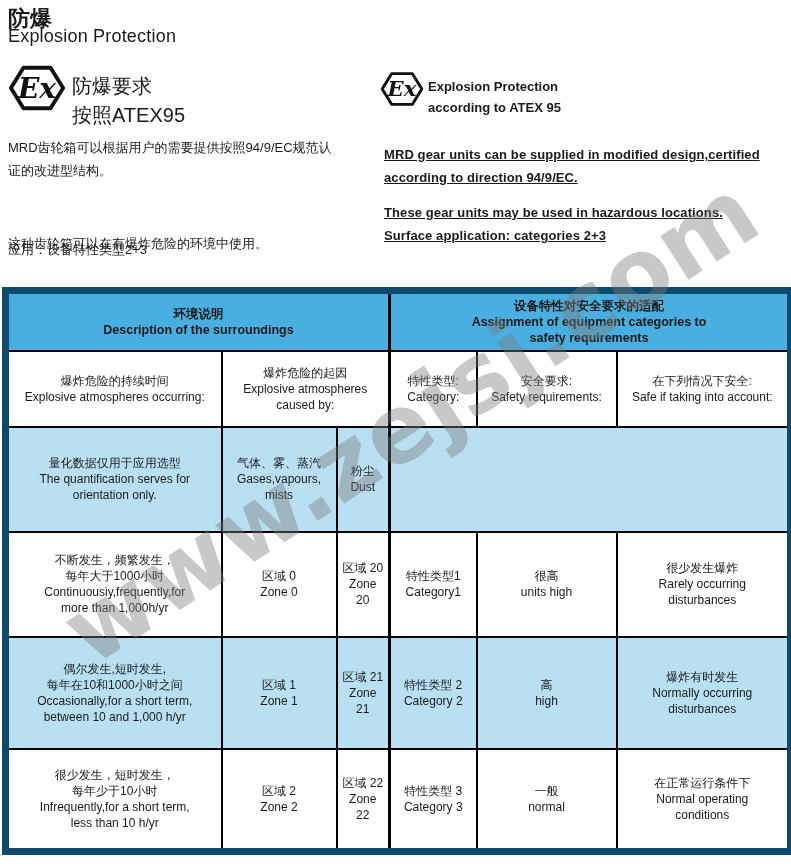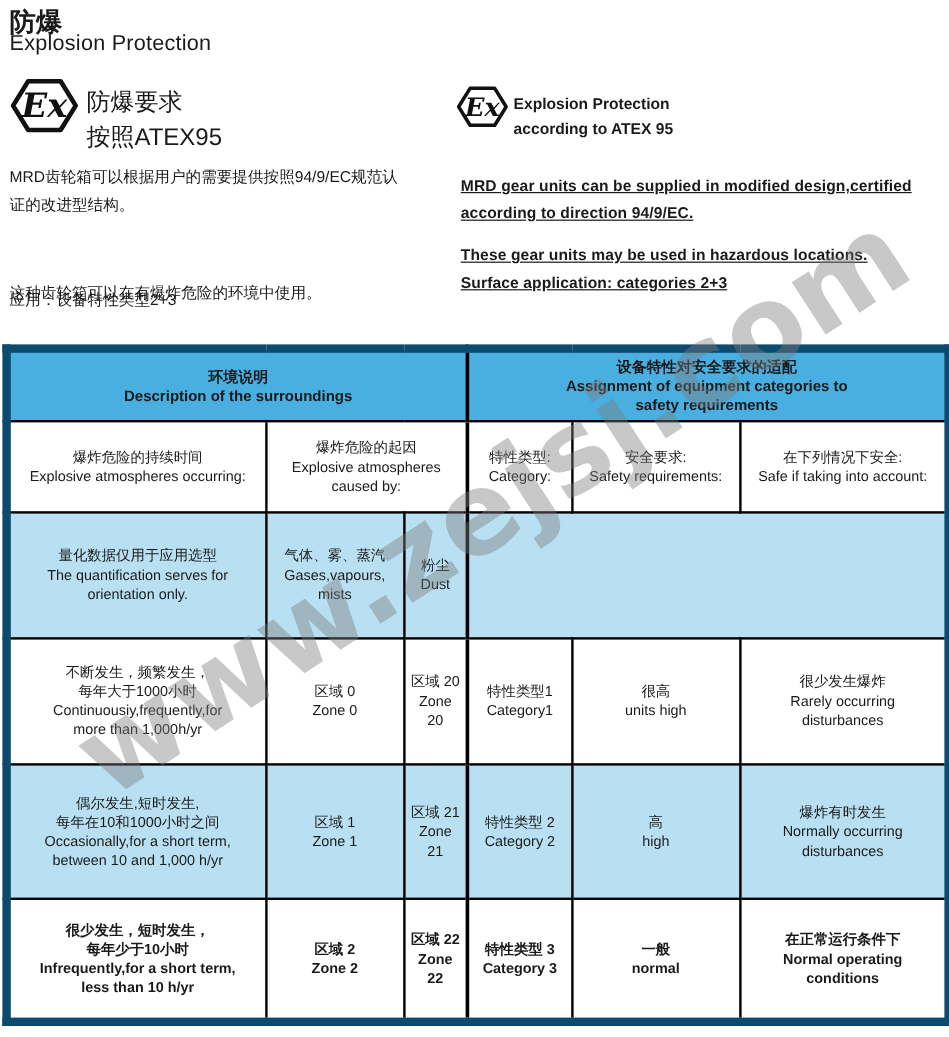--- a/index.html
+++ b/index.html
@@ -51,7 +51,7 @@
   tr.h76  { height:76px;padding-left:16px; }
   tr.h105 { height:105px;border-radius:31px; }
   tr.h112 { height:112px; }
-  tr.h103 { height:103px;font-weight:bold; }
+  tr.h103 { height:103px; }
 
   
   .watermark {

